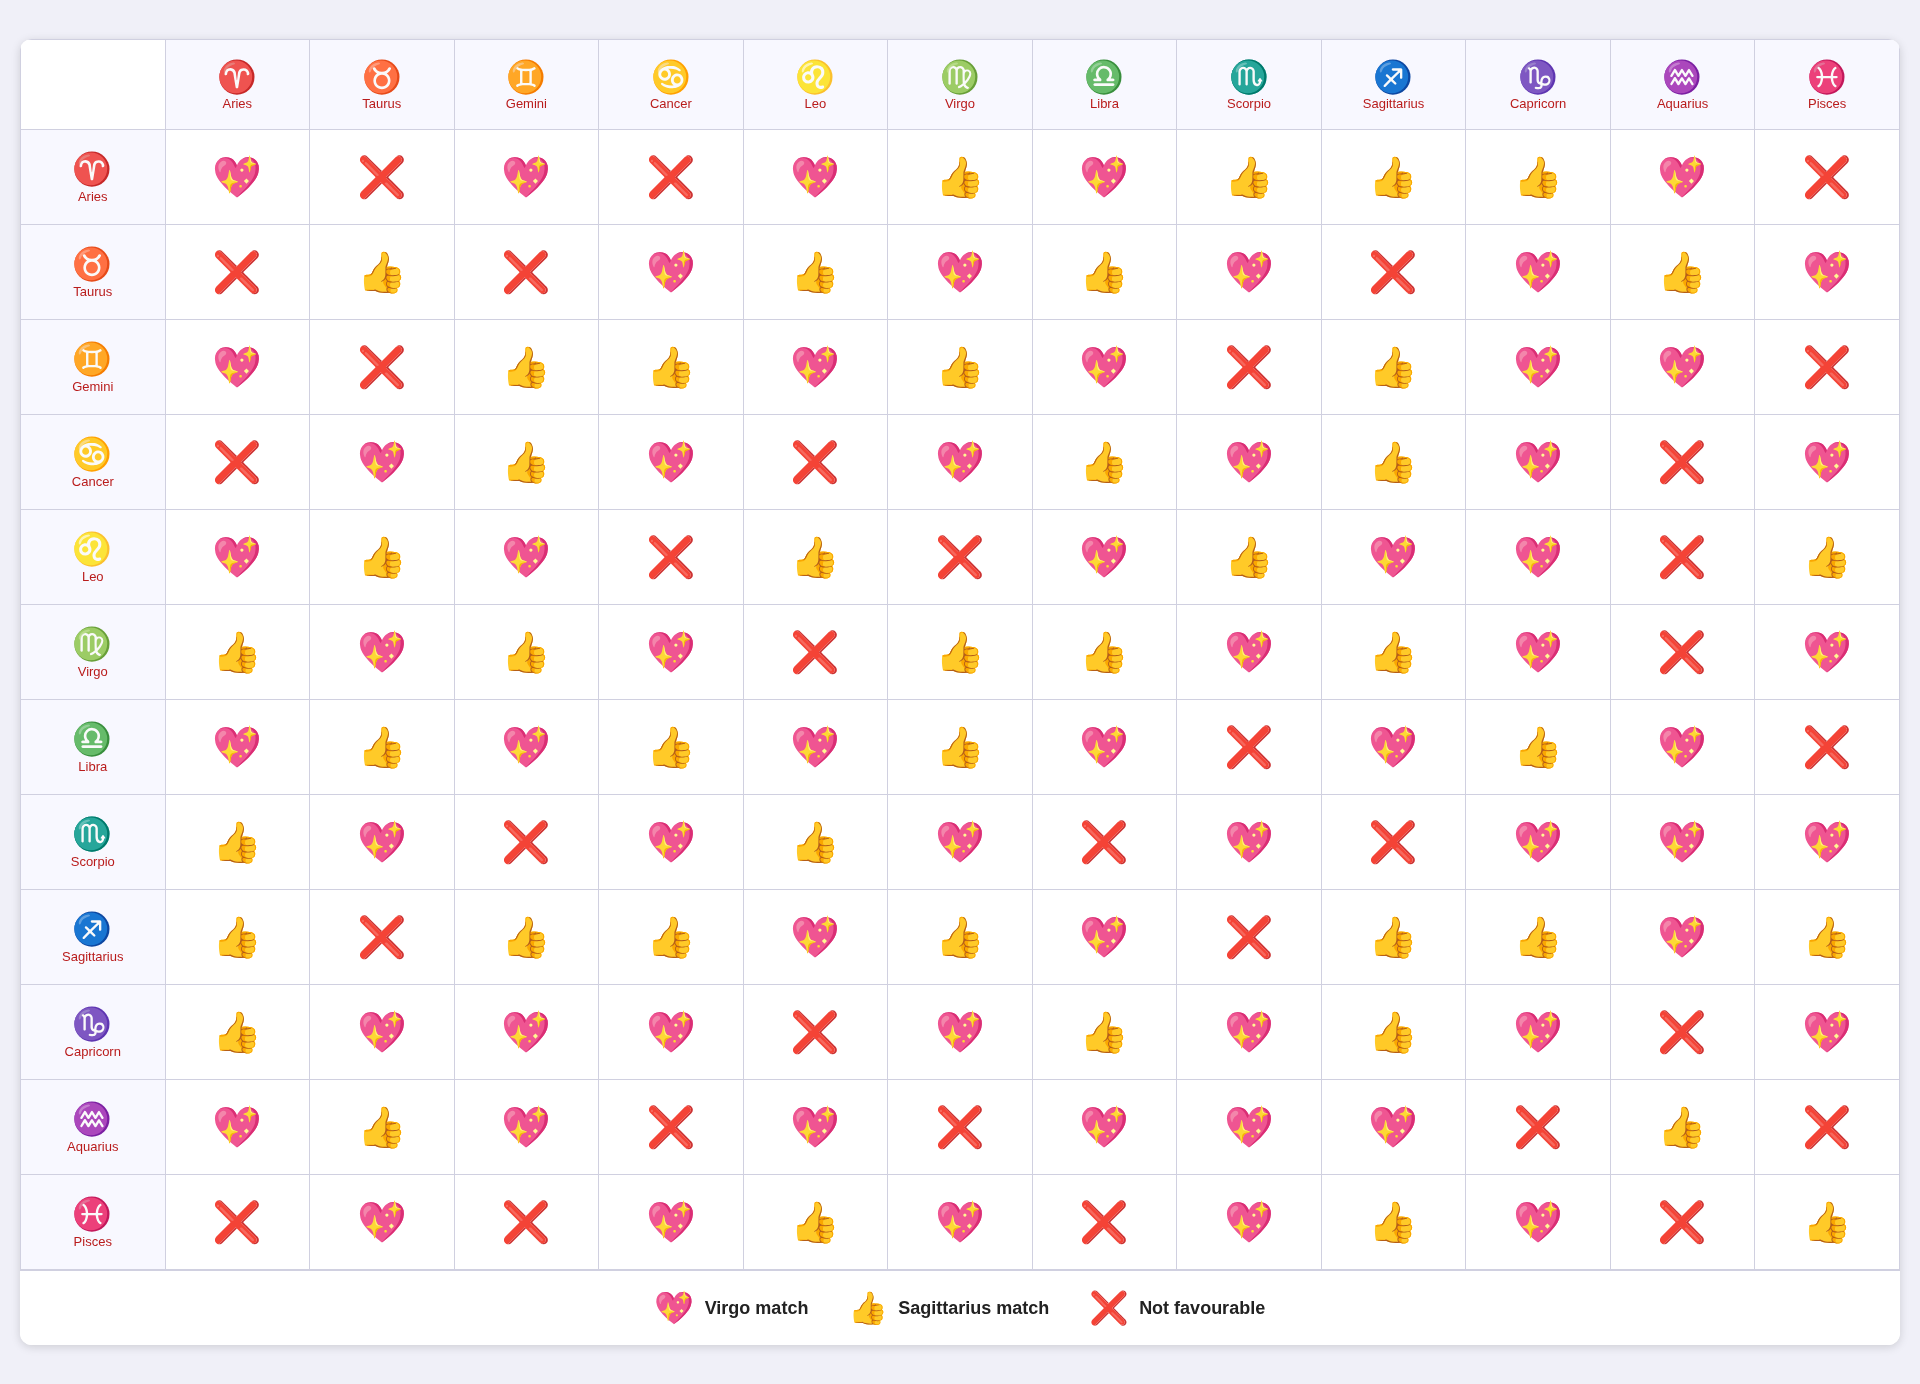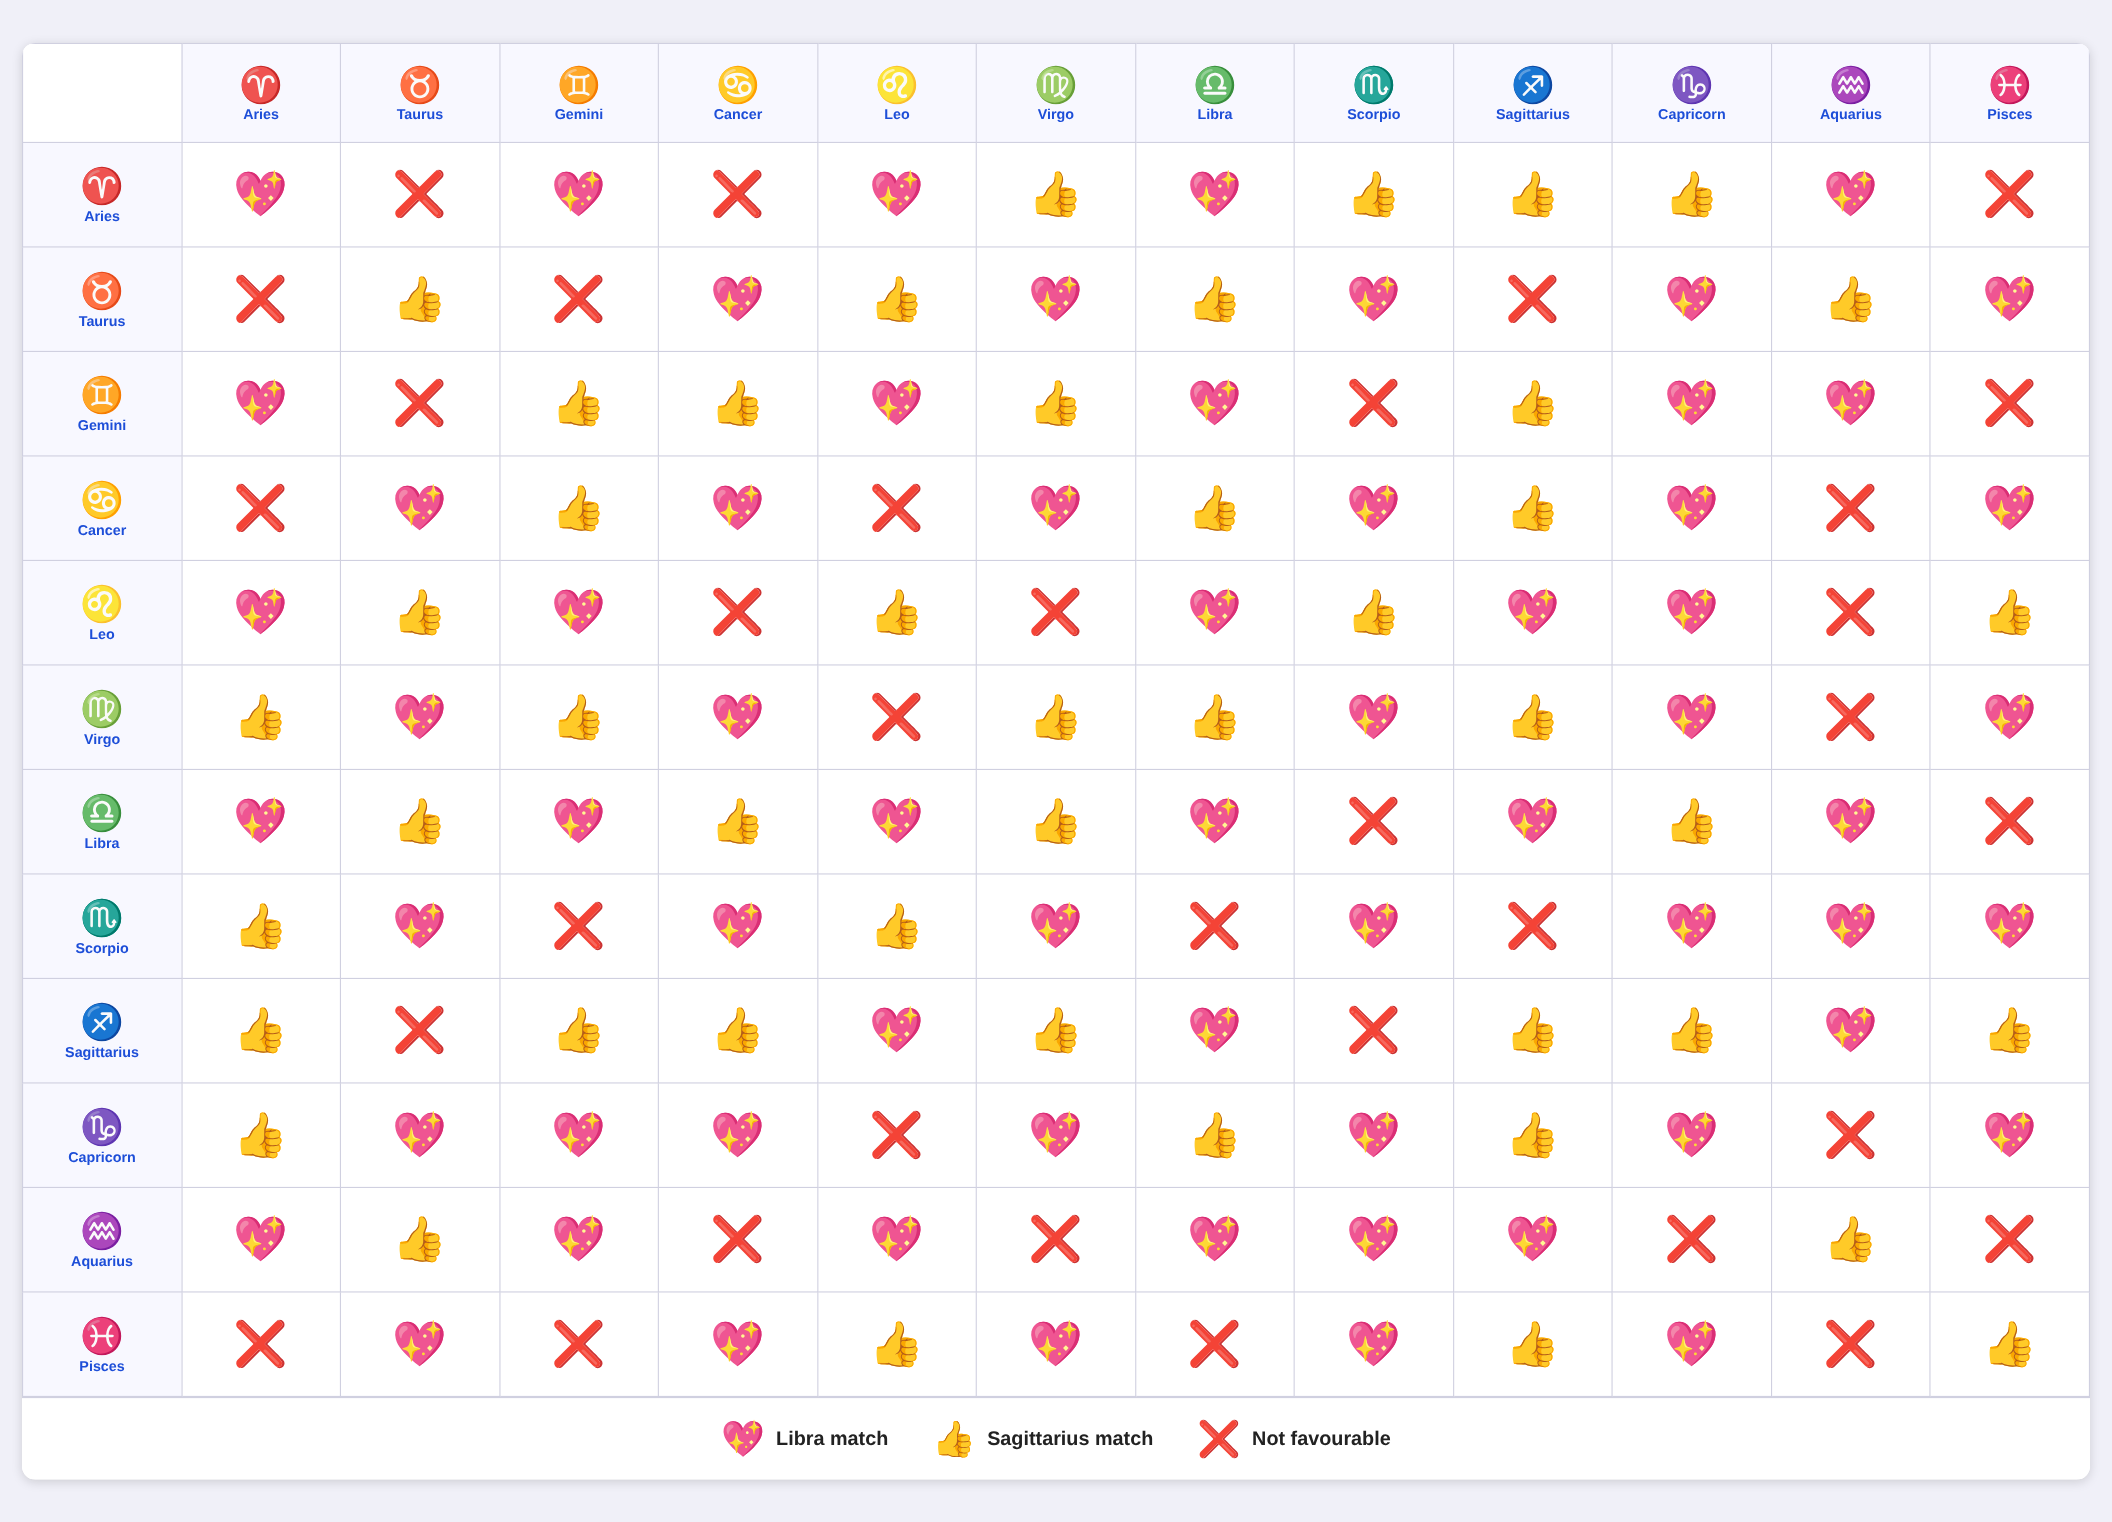--- a/index.html
+++ b/index.html
@@ -47,8 +47,8 @@
     }
     .sign-name {
       font-size: 13px;
-      font-weight: 700;
-      color: #1d4ed8;
+      font-weight: 400;
+      color: #b91c1c;
       display: block;
     }
     .cell-emoji {

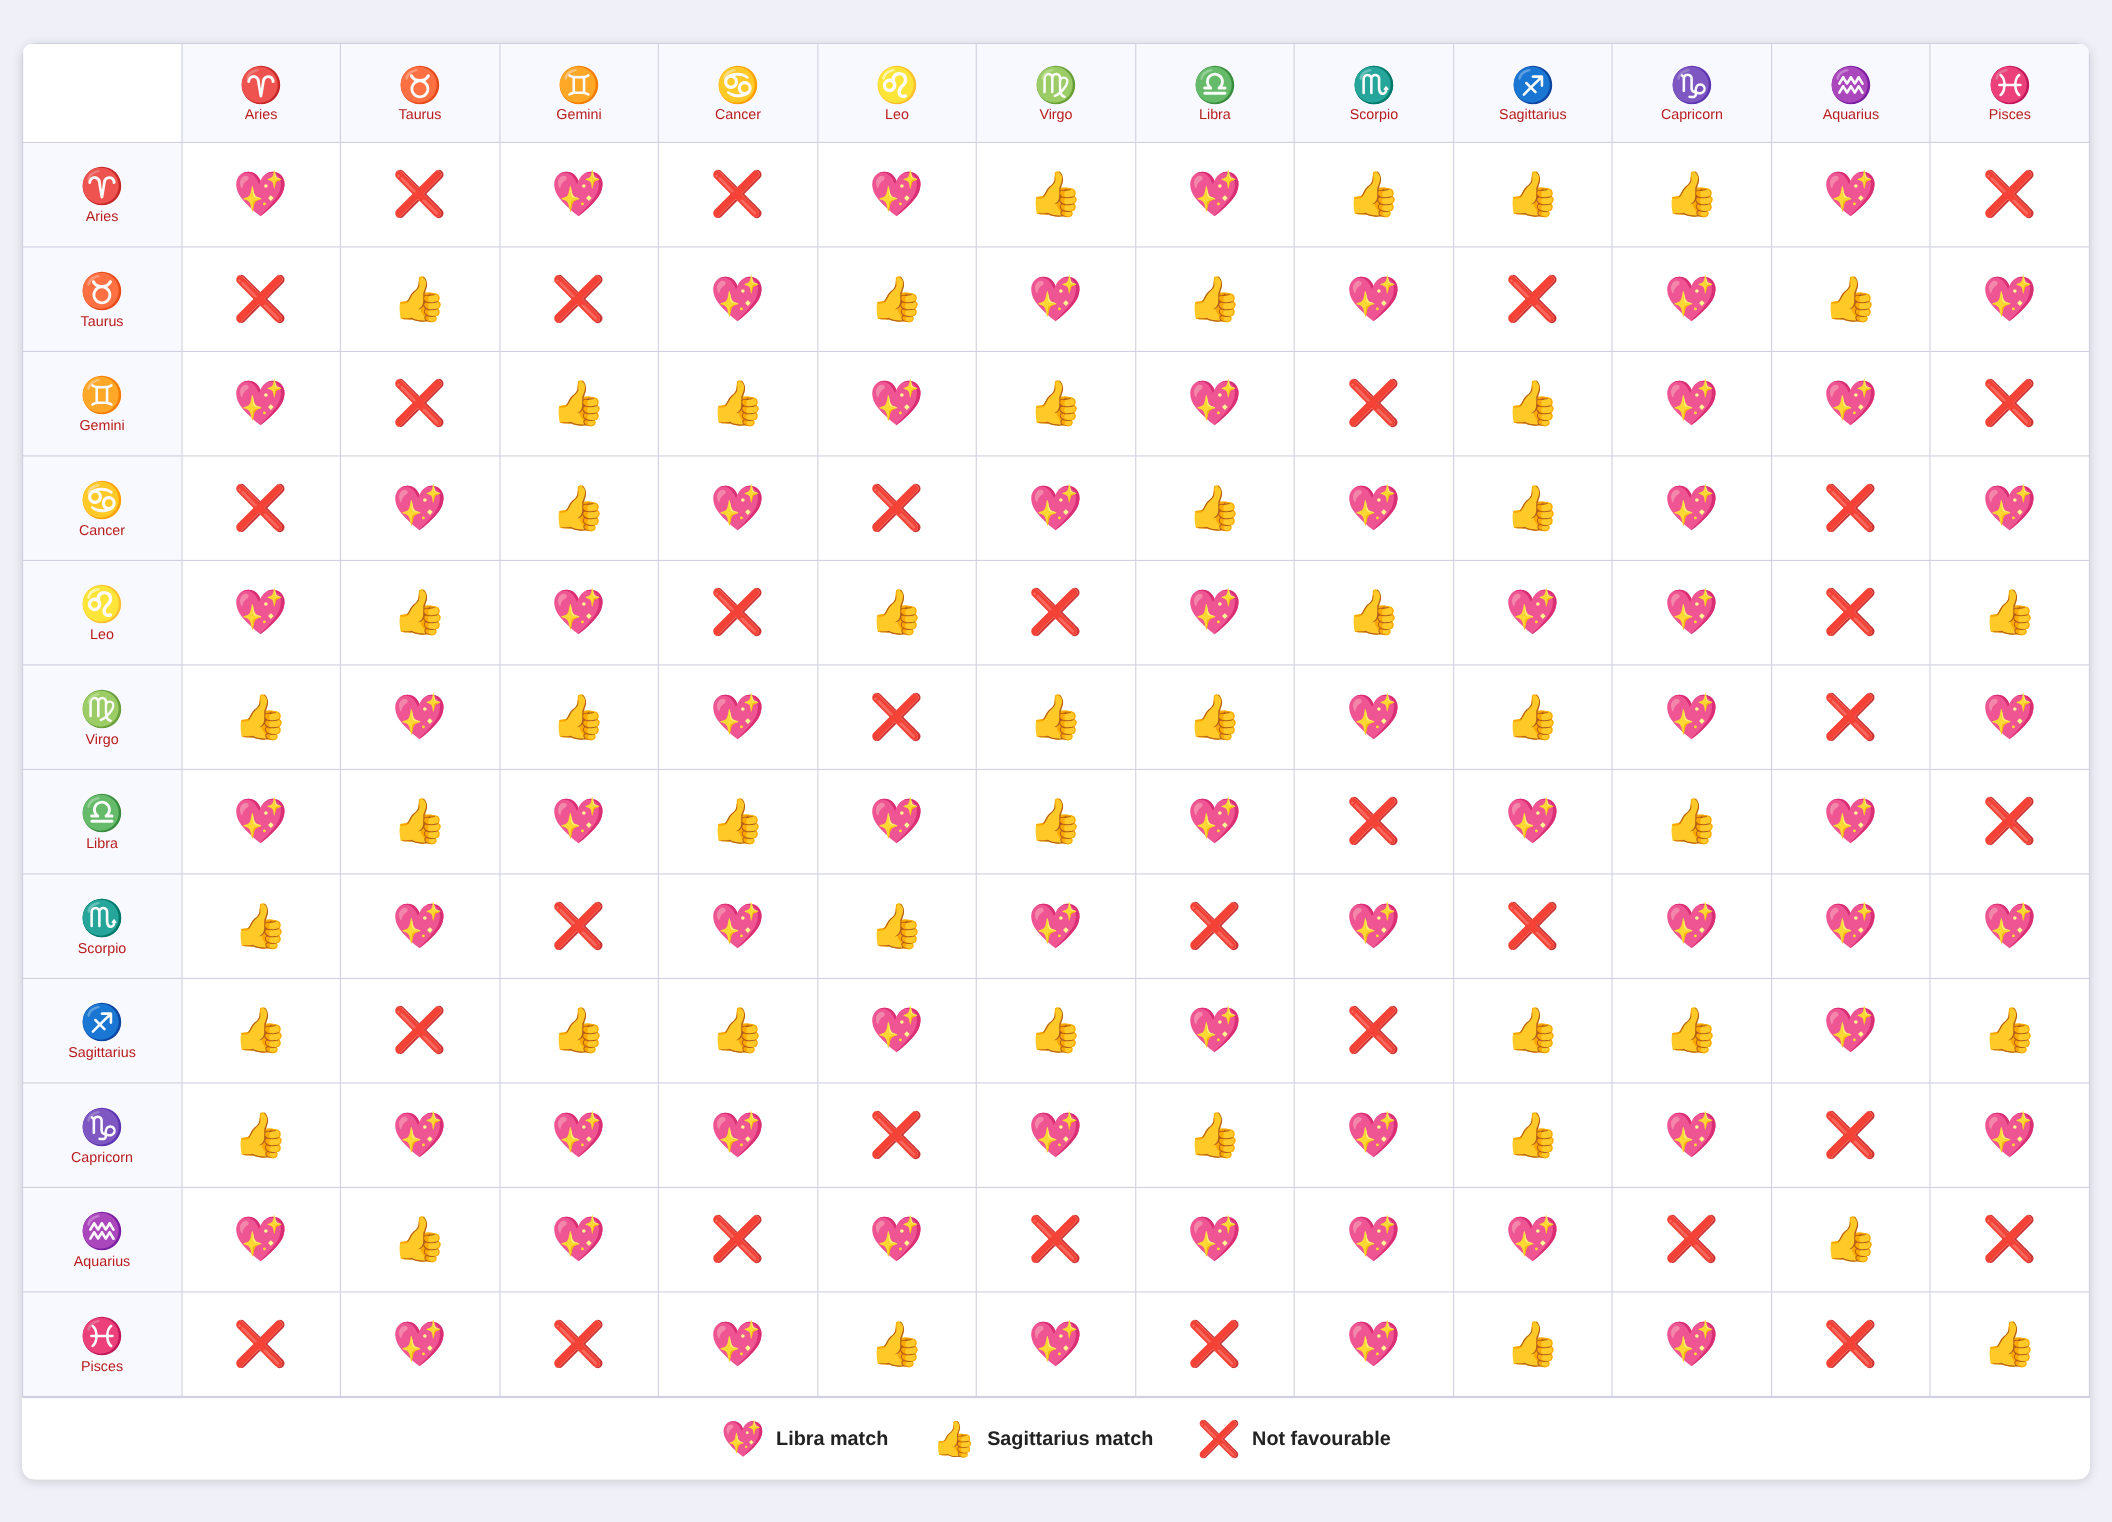--- a/index.html
+++ b/index.html
@@ -364,7 +364,7 @@
   <div class="legend">
     <div class="legend-item">
       <span class="legend-emoji">💖</span>
-      <span>Libra match</span>
+      <span>Virgo match</span>
     </div>
     <div class="legend-item">
       <span class="legend-emoji">👍</span>

